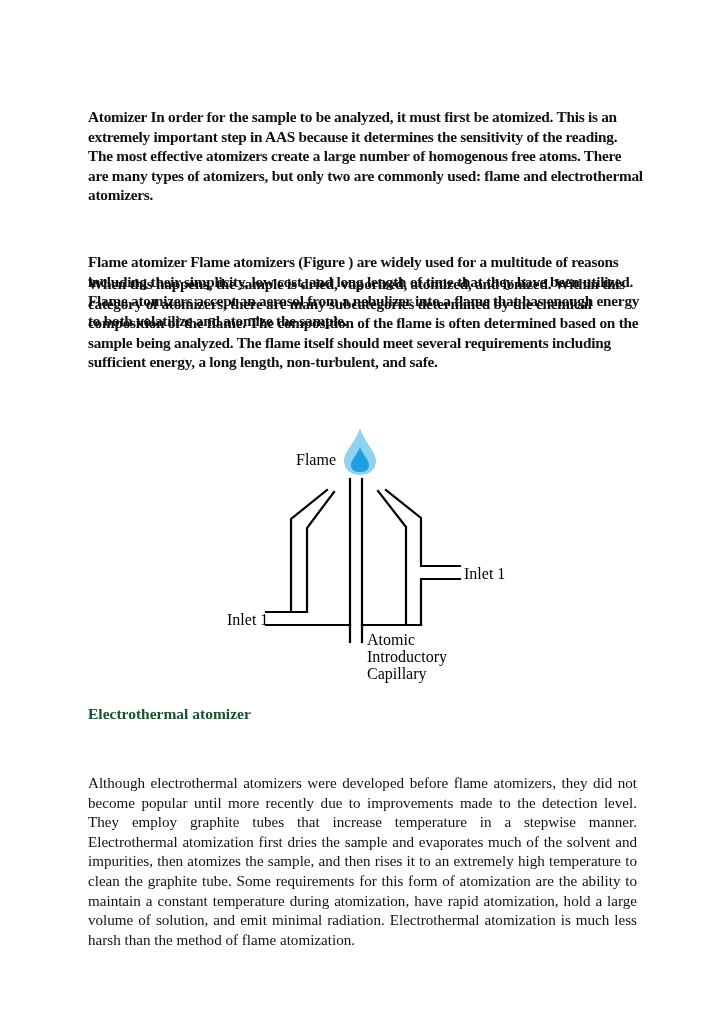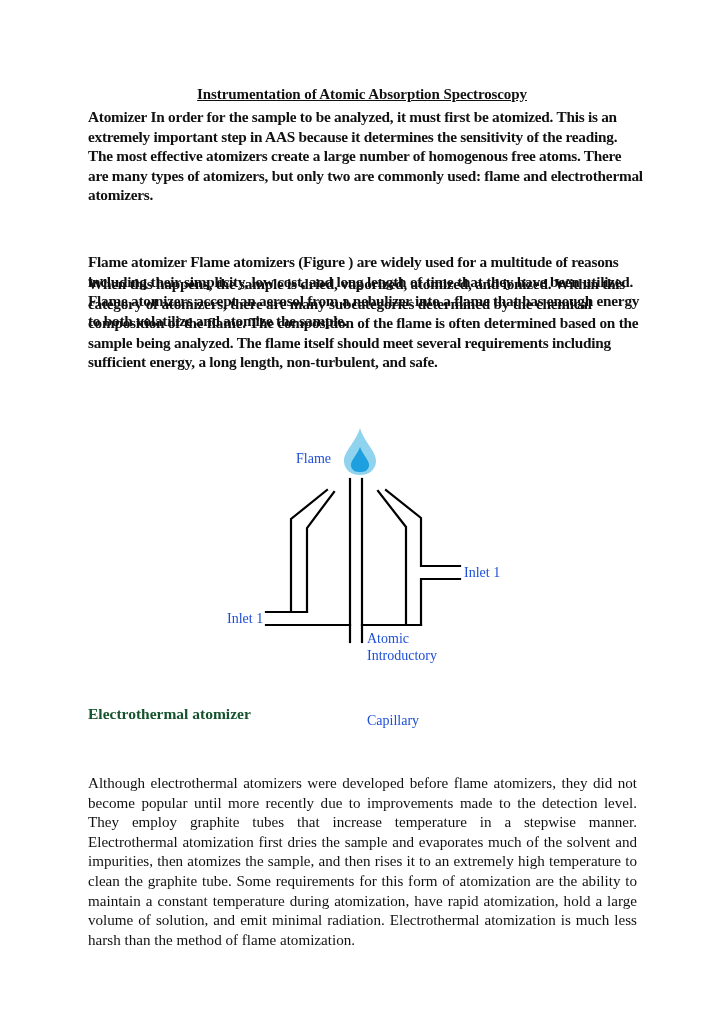--- a/index.html
+++ b/index.html
@@ -37,7 +37,6 @@
 
 <div class="page">
 
-  <div class="title">Instrumentation of Atomic Absorption Spectroscopy</div>
 
   <p class="para p1">Atomizer In order for the sample to be analyzed, it must first be atomized. This is an extremely important step in AAS because it determines the sensitivity of the reading. The most effective atomizers create a large number of homogenous free atoms. There are many types of atomizers, but only two are commonly used: flame and electrothermal atomizers.</p>
   <p class="para p2">Flame atomizer Flame atomizers (Figure ) are widely used for a multitude of reasons including their simplicity, low cost, and long length of time that they have been utilized. Flame atomizers accept an aerosol from a nebulizer into a flame that has enough energy to both volatilize and atomize the sample.</p>

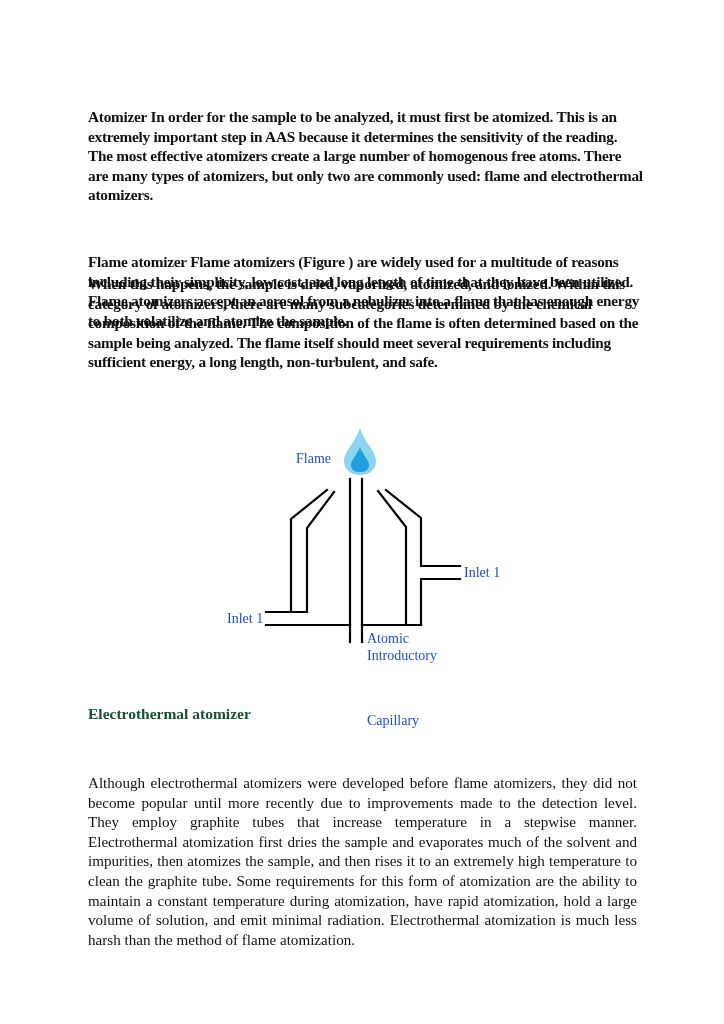--- a/index.html
+++ b/index.html
@@ -30,7 +30,7 @@
     text-align-last: left;
   }
   svg.diagram { position: absolute; left: 0; top: 0; }
-  .lbl { position: absolute; font-size: 14px; color: #1d4ed8; font-family: "Liberation Serif", serif; }
+  .lbl { position: absolute; font-size: 16px; color: #000000; font-family: "Liberation Serif", serif; }
 </style>
 </head>
 <body>

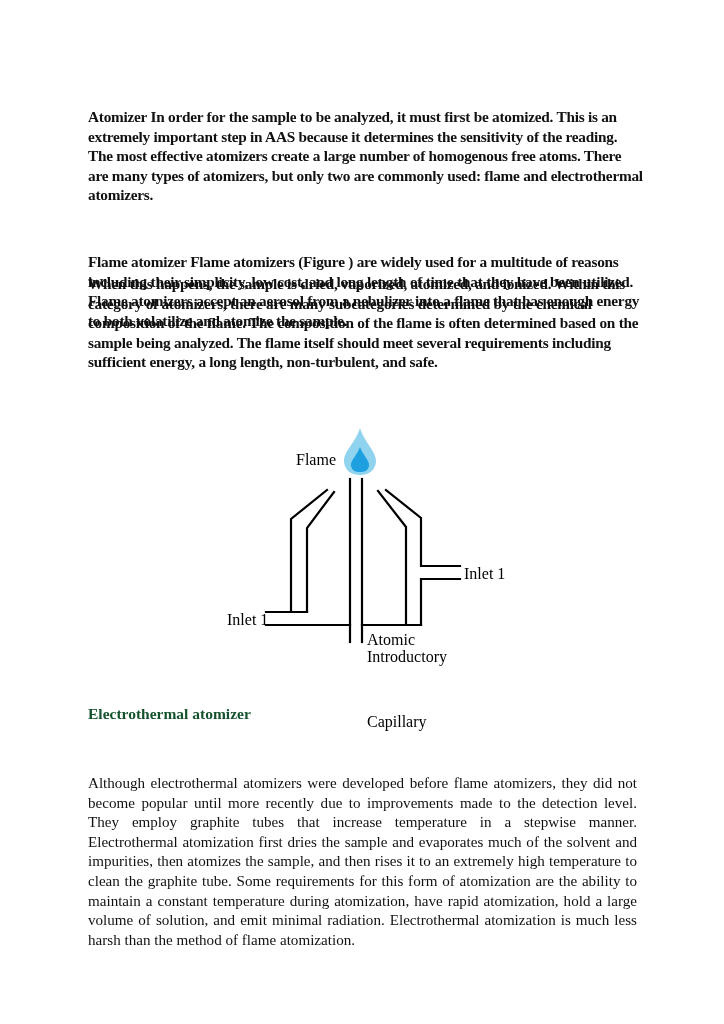--- a/index.html
+++ b/index.html
@@ -71,7 +71,7 @@
   <div class="lbl" style="left:464px; top:565px;">Inlet 1</div>
   <div class="lbl" style="left:367px; top:631px;">Atomic</div>
   <div class="lbl" style="left:367px; top:648px;">Introductory</div>
-  <div class="lbl" style="left:367px; top:665px;margin-top:48px;">Capillary</div>
+  <div class="lbl" style="left:367px; top:665px;">Capillary</div>
 
   <div class="heading2">Electrothermal atomizer</div>
   <p class="p5">Although electrothermal atomizers were developed before flame atomizers, they did not become popular until more recently due to improvements made to the detection level. They employ graphite tubes that increase temperature in a stepwise manner. Electrothermal atomization first dries the sample and evaporates much of the solvent and impurities, then atomizes the sample, and then rises it to an extremely high temperature to clean the graphite tube. Some requirements for this form of atomization are the ability to maintain a constant temperature during atomization, have rapid atomization, hold a large volume of solution, and emit minimal radiation. Electrothermal atomization is much less harsh than the method of flame atomization.</p>

